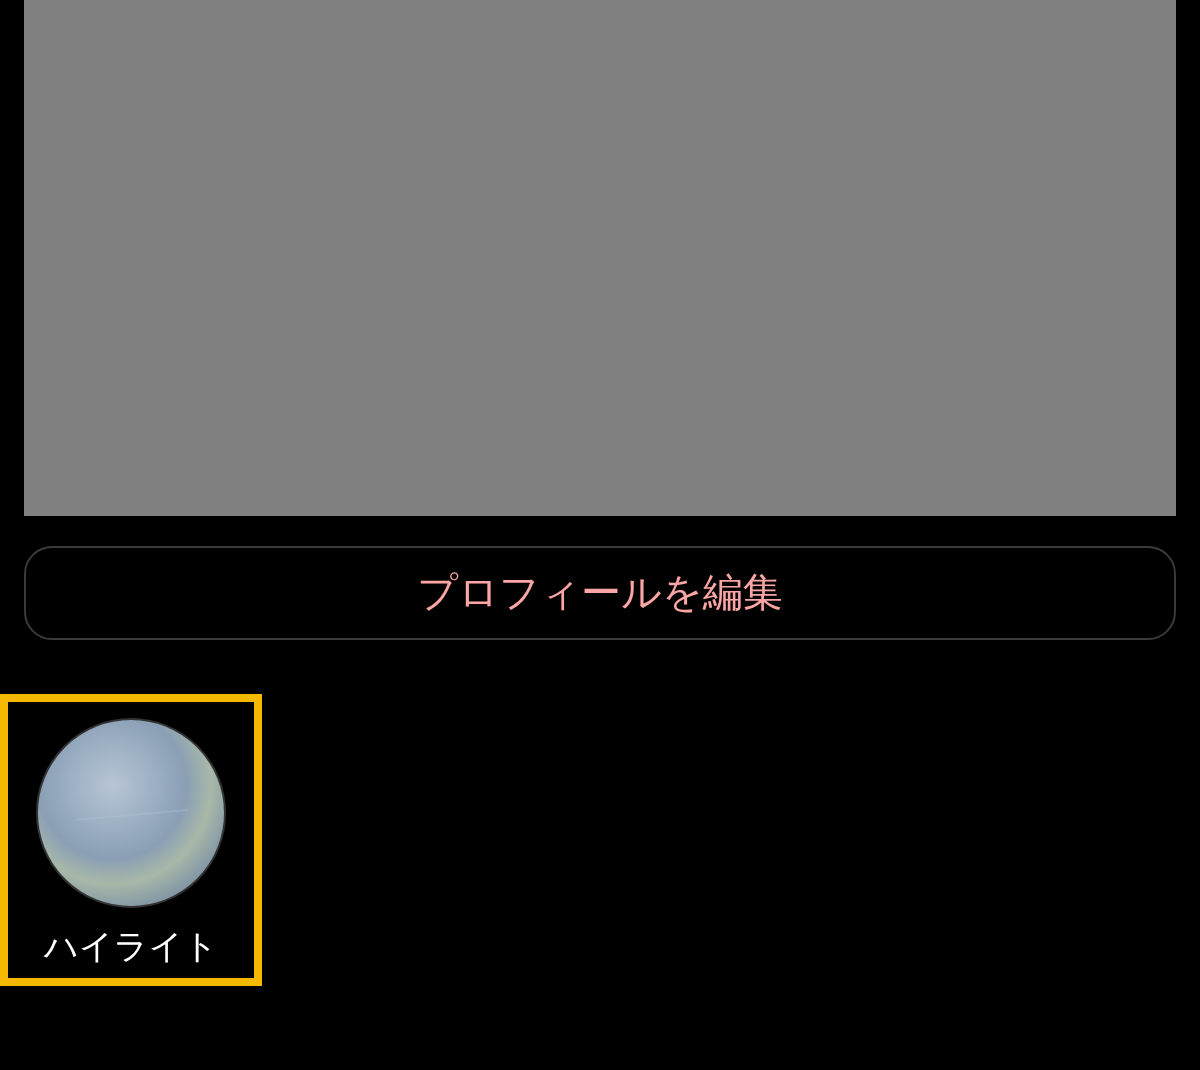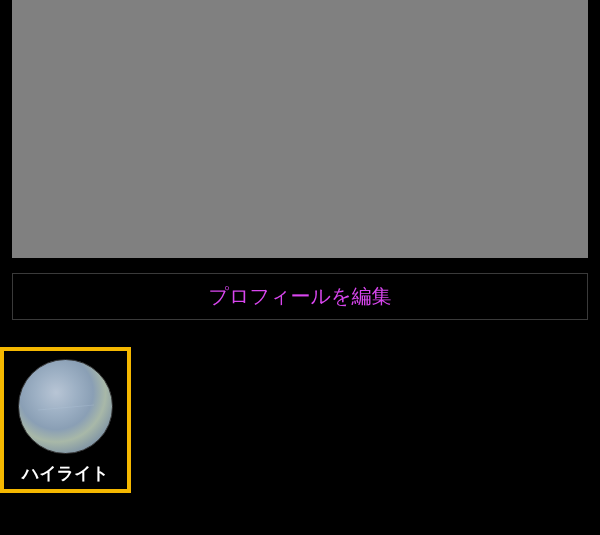--- a/index.html
+++ b/index.html
@@ -31,8 +31,8 @@
       height: 47px;
       background: #000;
       border: 1px solid #3a3a3a;
-      border-radius: 0;
-      color: #d946ef;
+      border-radius: 14px;
+      color: #fca5a5;
       font-size: 20px;
       font-weight: 500;
       display: flex;

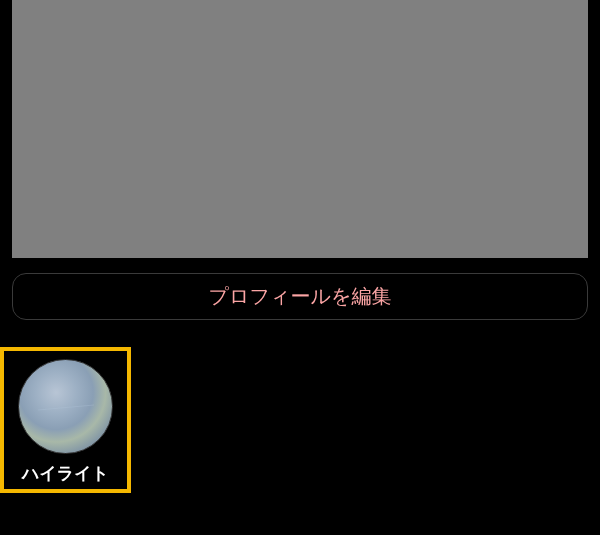--- a/index.html
+++ b/index.html
@@ -46,7 +46,6 @@
       left: 0;
       display: flex;
       gap: 18px;
-      font-weight: bold;
     }
     .highlight-item {
       display: flex;

